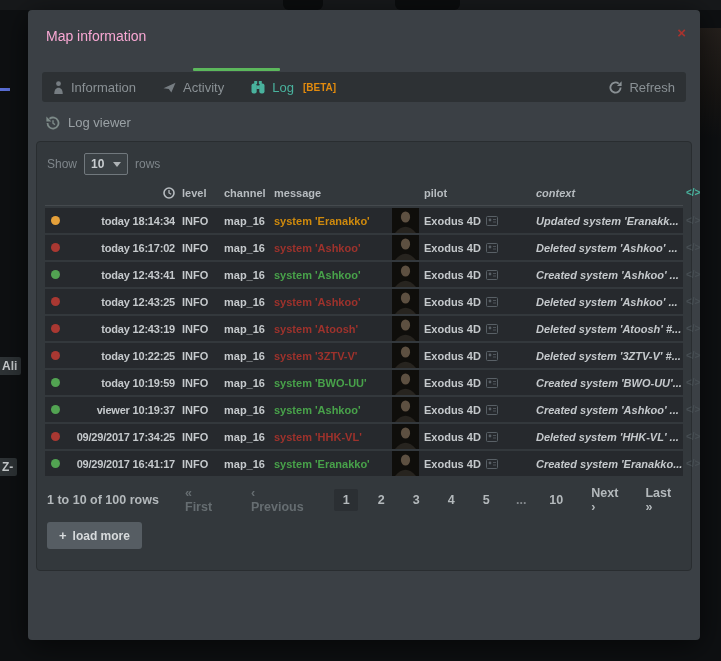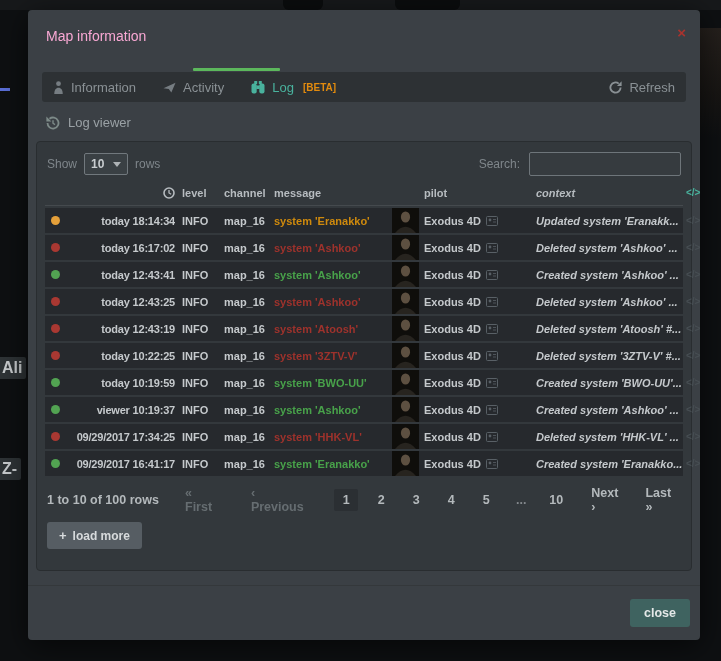--- a/index.html
+++ b/index.html
@@ -198,10 +198,6 @@
         <span class="dd-arrow"></span>
       </span>
       <span>rows</span>
-      <span class="search-wrap">
-        <span>Search:</span>
-        <input type="text" value="" style="">
-      </span>
     </div>
 
     <div class="thead">

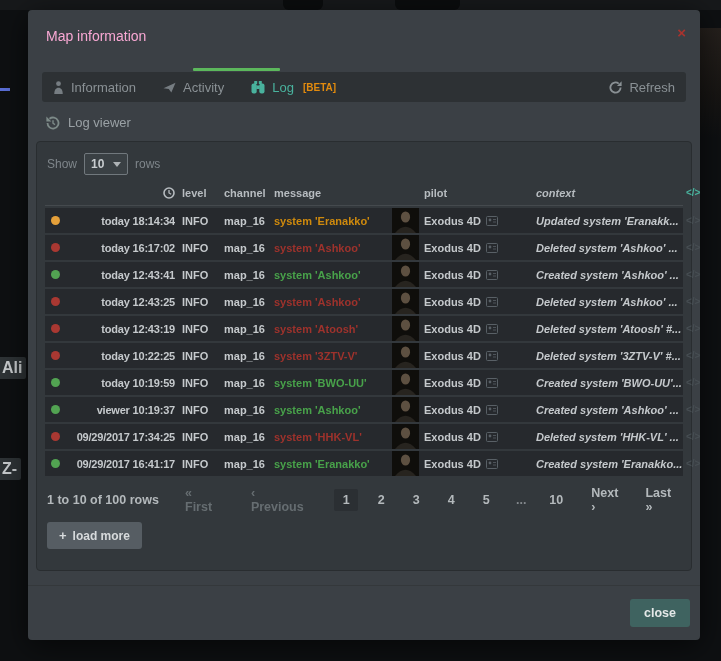--- a/index.html
+++ b/index.html
@@ -15,7 +15,7 @@
   .top-blob { position:absolute; top:0; height:10px; background:#0b0d0e; border-radius:0 0 6px 6px; }
   .right-glow { position:absolute; right:0; top:28px; width:21px; height:110px;
     background:linear-gradient(180deg,#2b241f 0%, #1a1714 60%, #0e1012 100%); opacity:.8; }
-  .bg-frag { position:absolute; left:0; color:#c9cdcf; font-size:16px; font-weight:bold;
+  .bg-frag { position:absolute; left:0; color:#c9cdcf; font-size:12px; font-weight:bold;
     background:#2e3336; padding:2px 4px 2px 2px; border-radius:0 2px 2px 0; }
   .blue-dash { position:absolute; left:0; top:88px; width:10px; height:3px; background:#5a6fd8; }
 

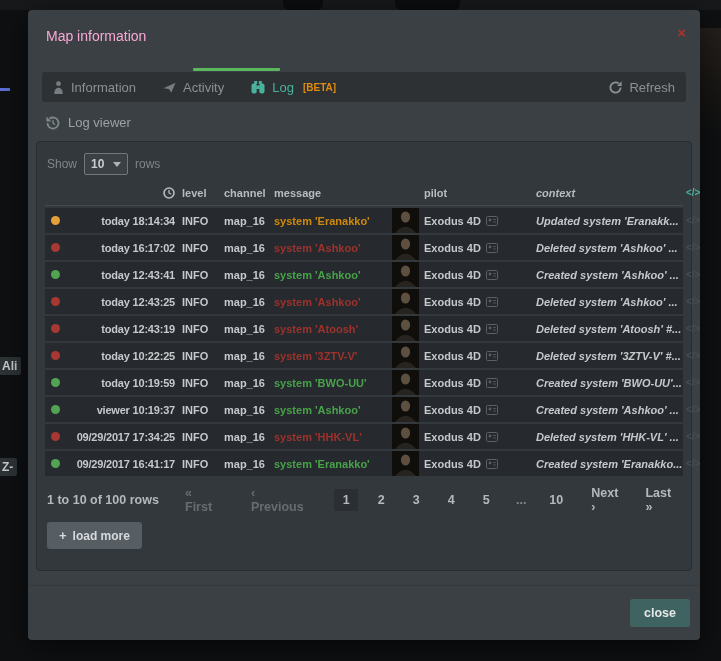--- a/index.html
+++ b/index.html
@@ -545,9 +545,6 @@
 
   </div>
 
-  <div class="modal-footer">
-    <span class="close-btn">close</span>
-  </div>
 
 </div>
 

